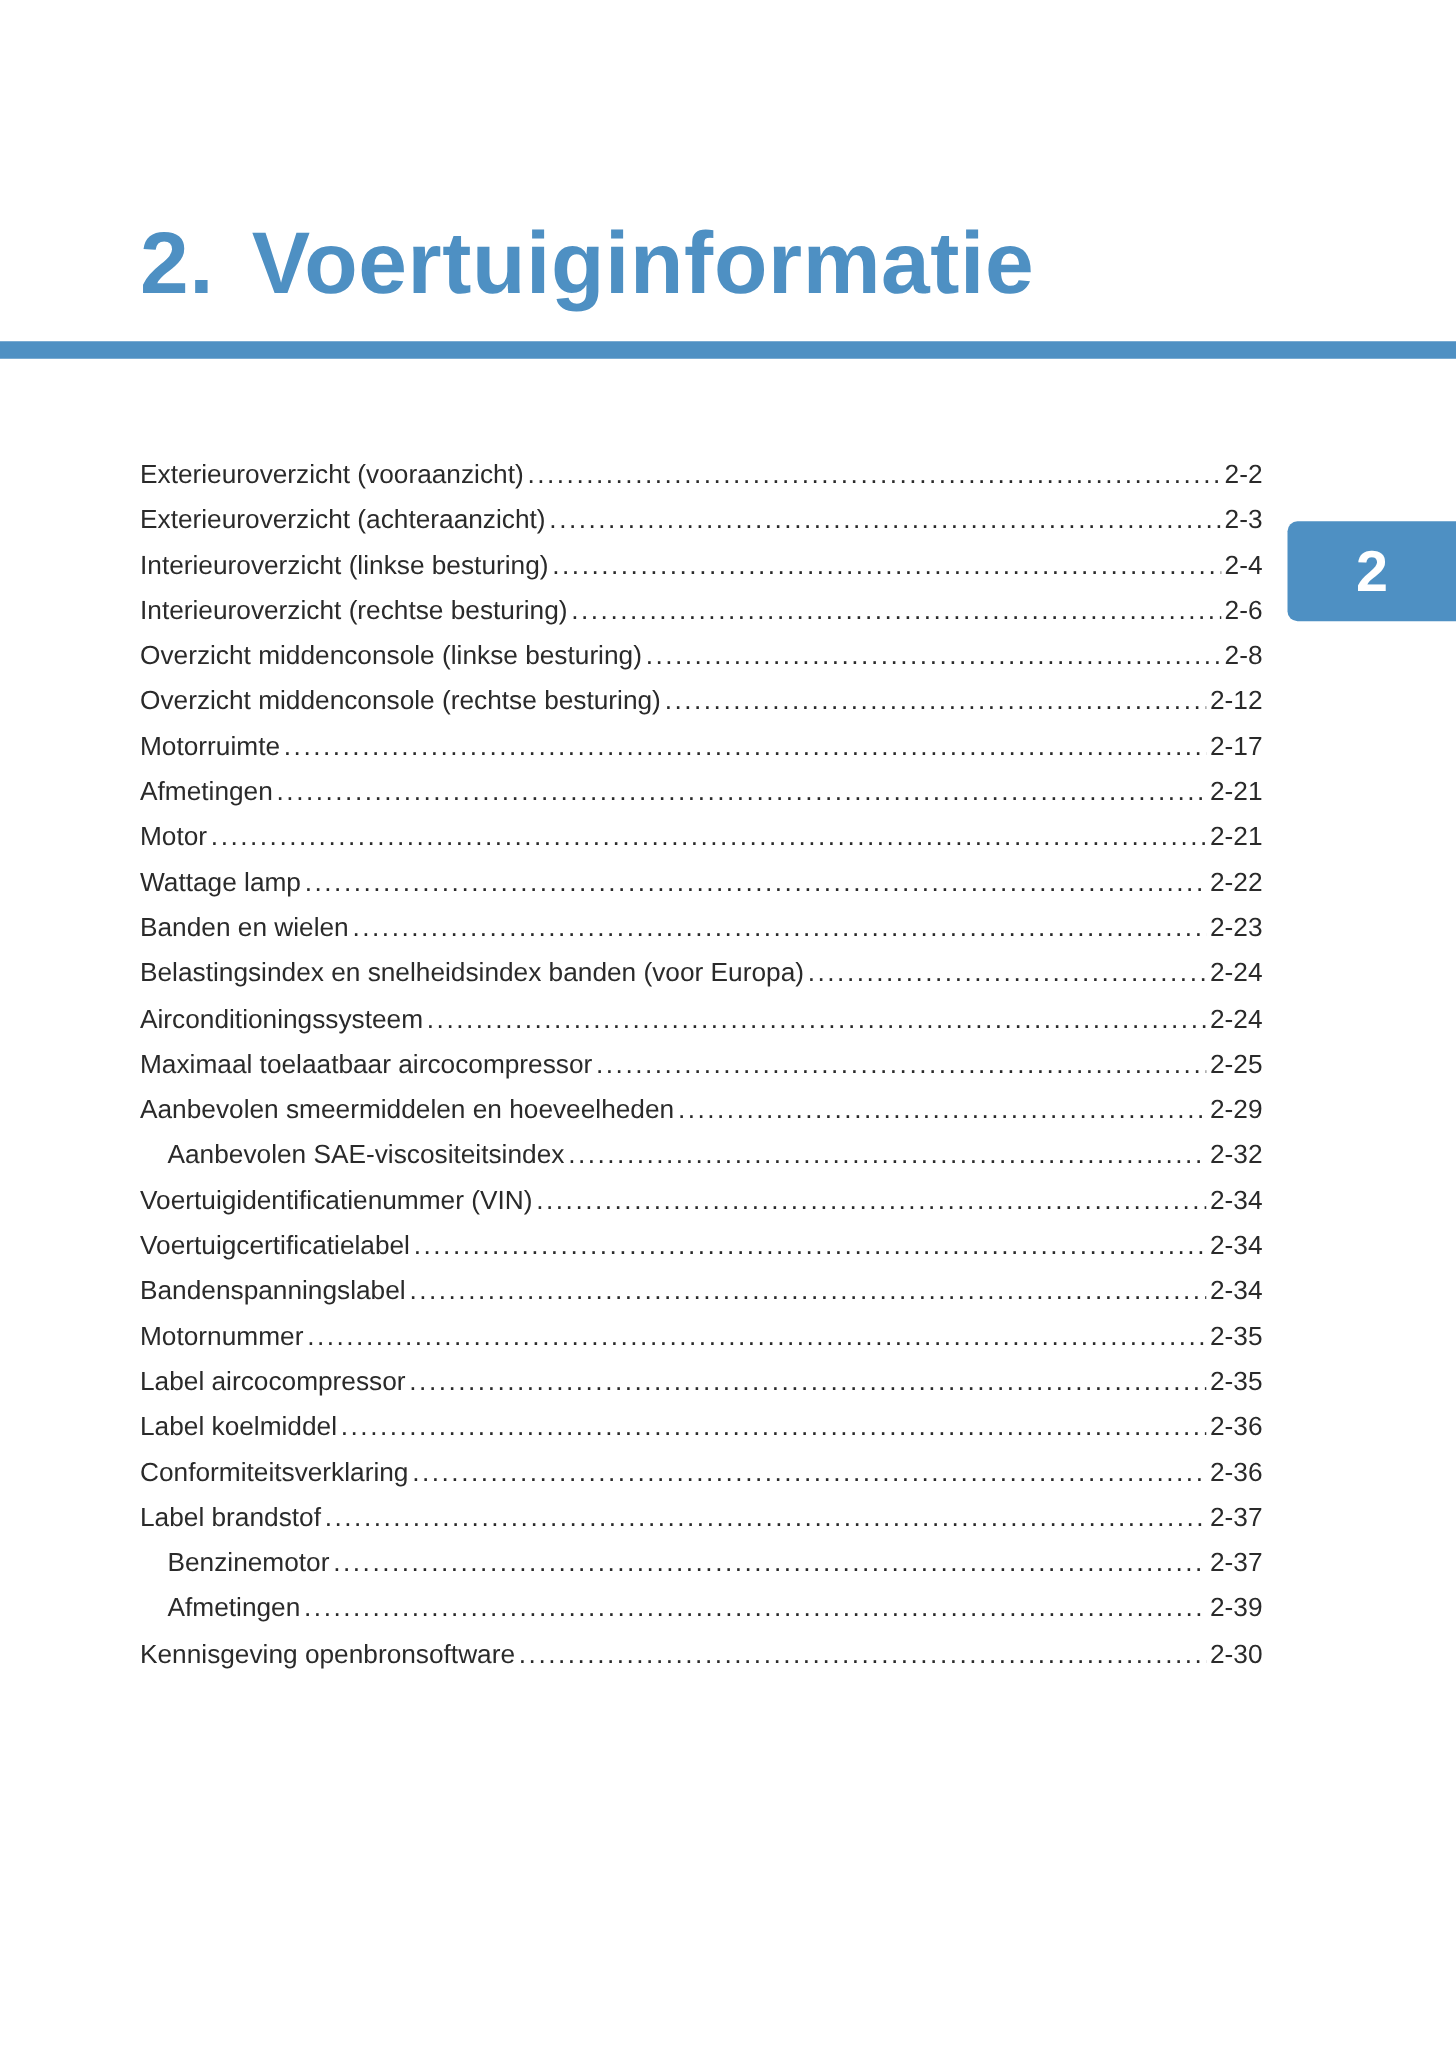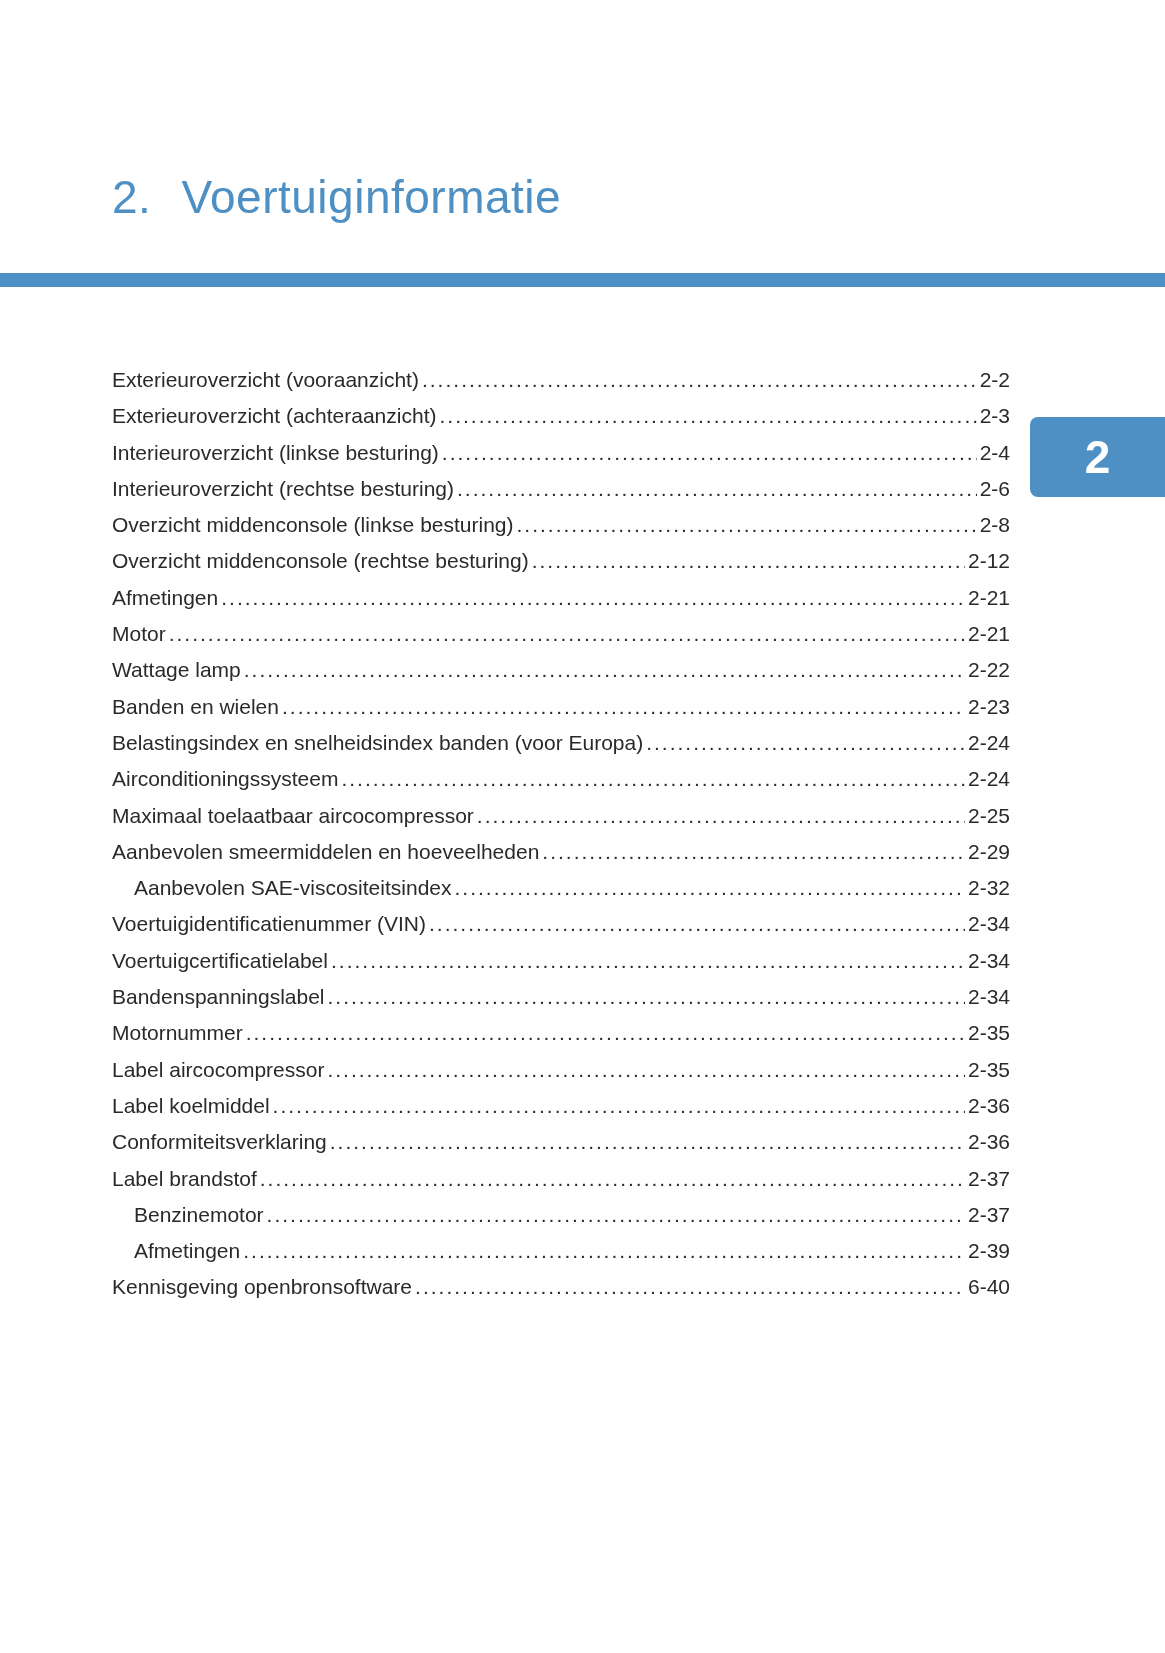--- a/index.html
+++ b/index.html
@@ -18,8 +18,8 @@
     top: 170px;
     left: 112px;
     color: var(--accent);
-    font-size: 46px;
-    font-weight: 400;
+    font-size: 70px;
+    font-weight: 700;
     letter-spacing: 0.5px;
     white-space: nowrap;
   }

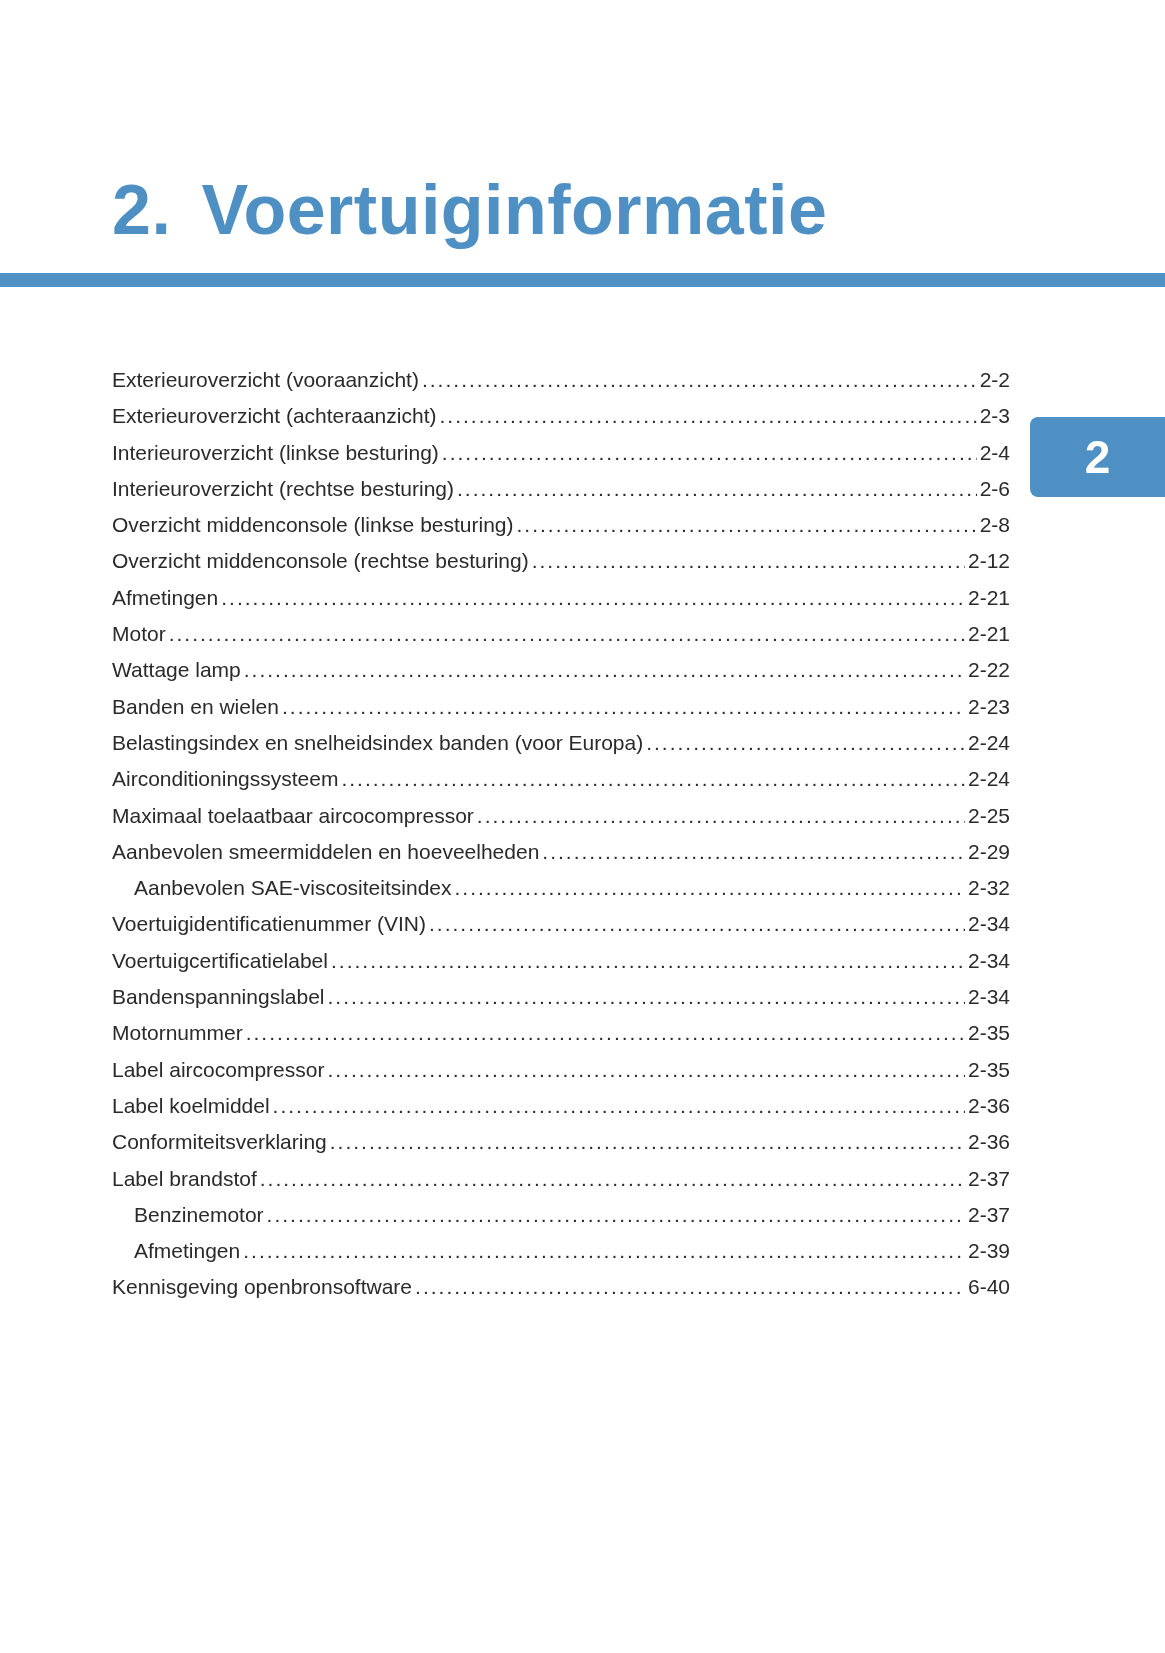--- a/index.html
+++ b/index.html
@@ -124,6 +124,11 @@
         <span class="page-num">2-12</span>
       </div>
     <div class="toc-row">
+        <span class="toc-label">Motorruimte</span>
+        <span class="dots"></span>
+        <span class="page-num">2-17</span>
+      </div>
+    <div class="toc-row">
         <span class="toc-label">Afmetingen</span>
         <span class="dots"></span>
         <span class="page-num">2-21</span>

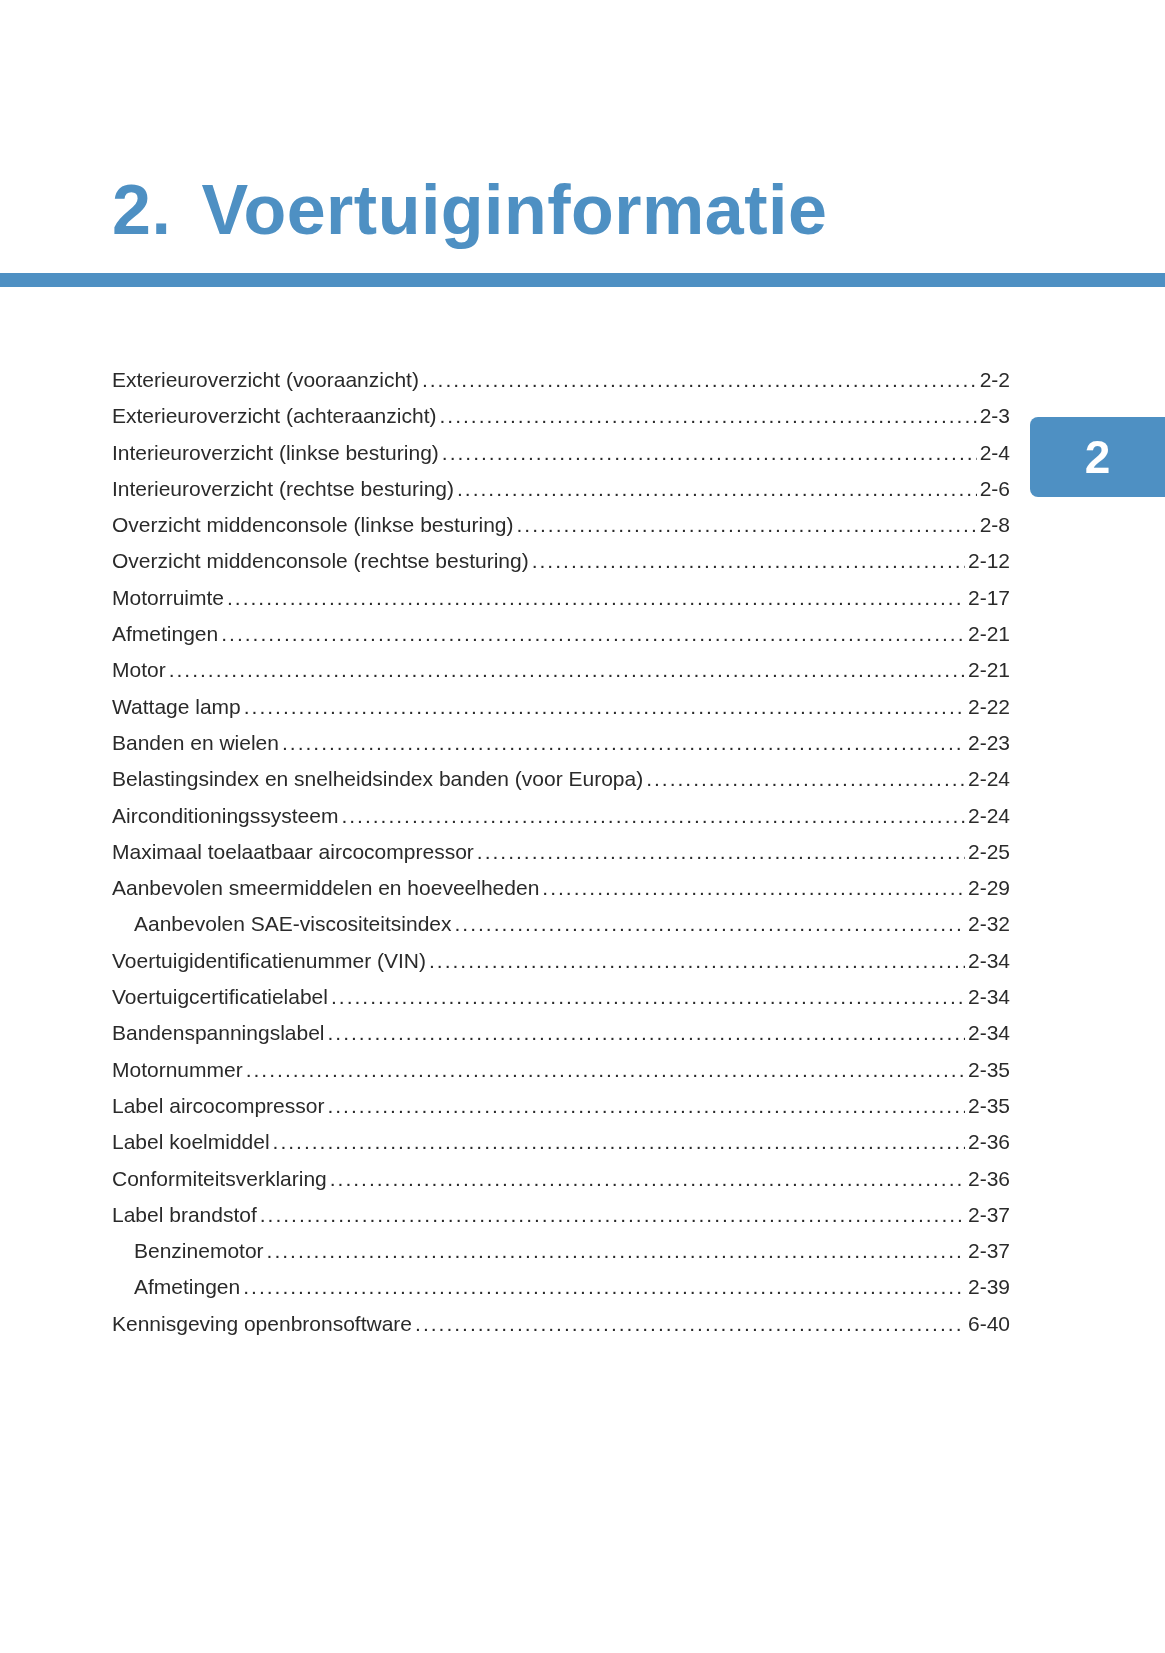--- a/index.html
+++ b/index.html
@@ -226,7 +226,7 @@
     <div class="toc-row">
         <span class="toc-label">Kennisgeving openbronsoftware</span>
         <span class="dots"></span>
-        <span class="page-num">6-40</span>
+        <span class="page-num">2-30</span>
       </div>
   </div>
 

